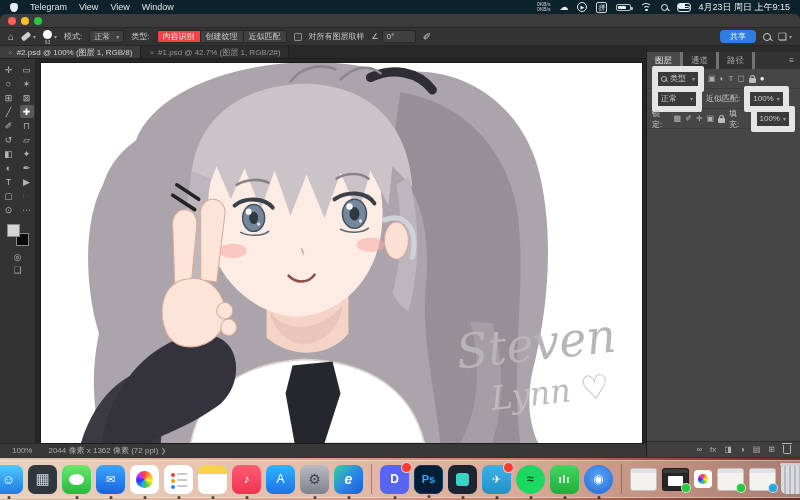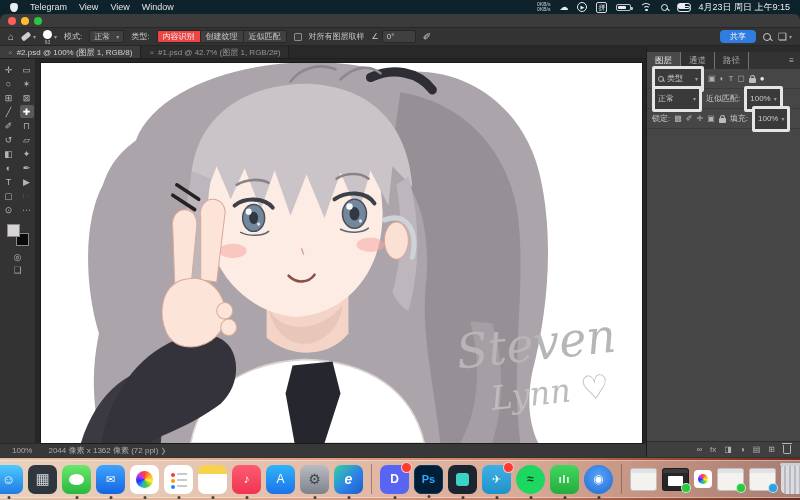--- a/index.html
+++ b/index.html
@@ -86,7 +86,7 @@
   .panel{width:154px;background:#464646;border-left:1px solid #1d1d1d;display:flex;flex-direction:column;font-size:8px;color:#c9c9c9}
   .pstrip{height:6px;background:#2b2b2b}
   .ptabs{display:flex;background:#333333;height:17px;align-items:stretch}
-  .ptab{display:flex;align-items:center;padding:0 8px;background:#303030;color:#a6a6a6;border-right:1px solid #737373;font-size:8.5px}
+  .ptab{display:flex;align-items:center;padding:0 8px;background:#303030;color:#a6a6a6;border-right:3px solid #737373;font-size:8.5px}
   .ptab.active{background:#4a4a4a;color:#ececec}
   .pmenu{margin-left:auto;display:flex;align-items:center;padding-right:6px;color:#bdbdbd}
   .prow{display:flex;align-items:center;gap:4px;padding:0 5px;height:20px;border-bottom:1px solid #3b3b3b}

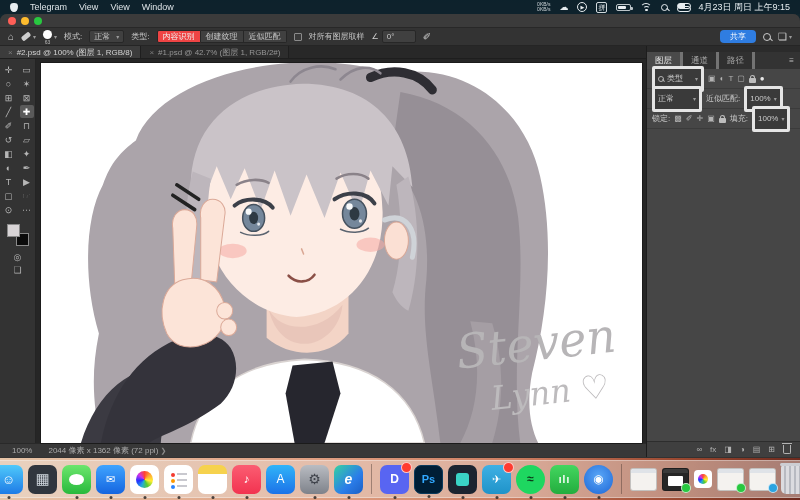--- a/index.html
+++ b/index.html
@@ -90,7 +90,7 @@
   .ptab.active{background:#4a4a4a;color:#ececec}
   .pmenu{margin-left:auto;display:flex;align-items:center;padding-right:6px;color:#bdbdbd}
   .prow{display:flex;align-items:center;gap:4px;padding:0 5px;height:20px;border-bottom:1px solid #3b3b3b}
-  .pfield{background:#3a3a3a;border:3px solid #e5e5e5;border-radius:2px;display:flex;align-items:center;gap:3px;padding:0 3px;height:26px}
+  .pfield{background:#3a3a3a;border:6px solid #e5e5e5;border-radius:2px;display:flex;align-items:center;gap:3px;padding:0 3px;height:26px}
   .picon{color:#b3b3b3;font-size:8px;line-height:8px}
   .fsearch{width:6px;height:6px;border:1.1px solid #b3b3b3;border-radius:50%;position:relative}
   .fsearch::after{content:"";position:absolute;width:3px;height:1.1px;background:#b3b3b3;right:-2px;bottom:-1px;transform:rotate(45deg)}

